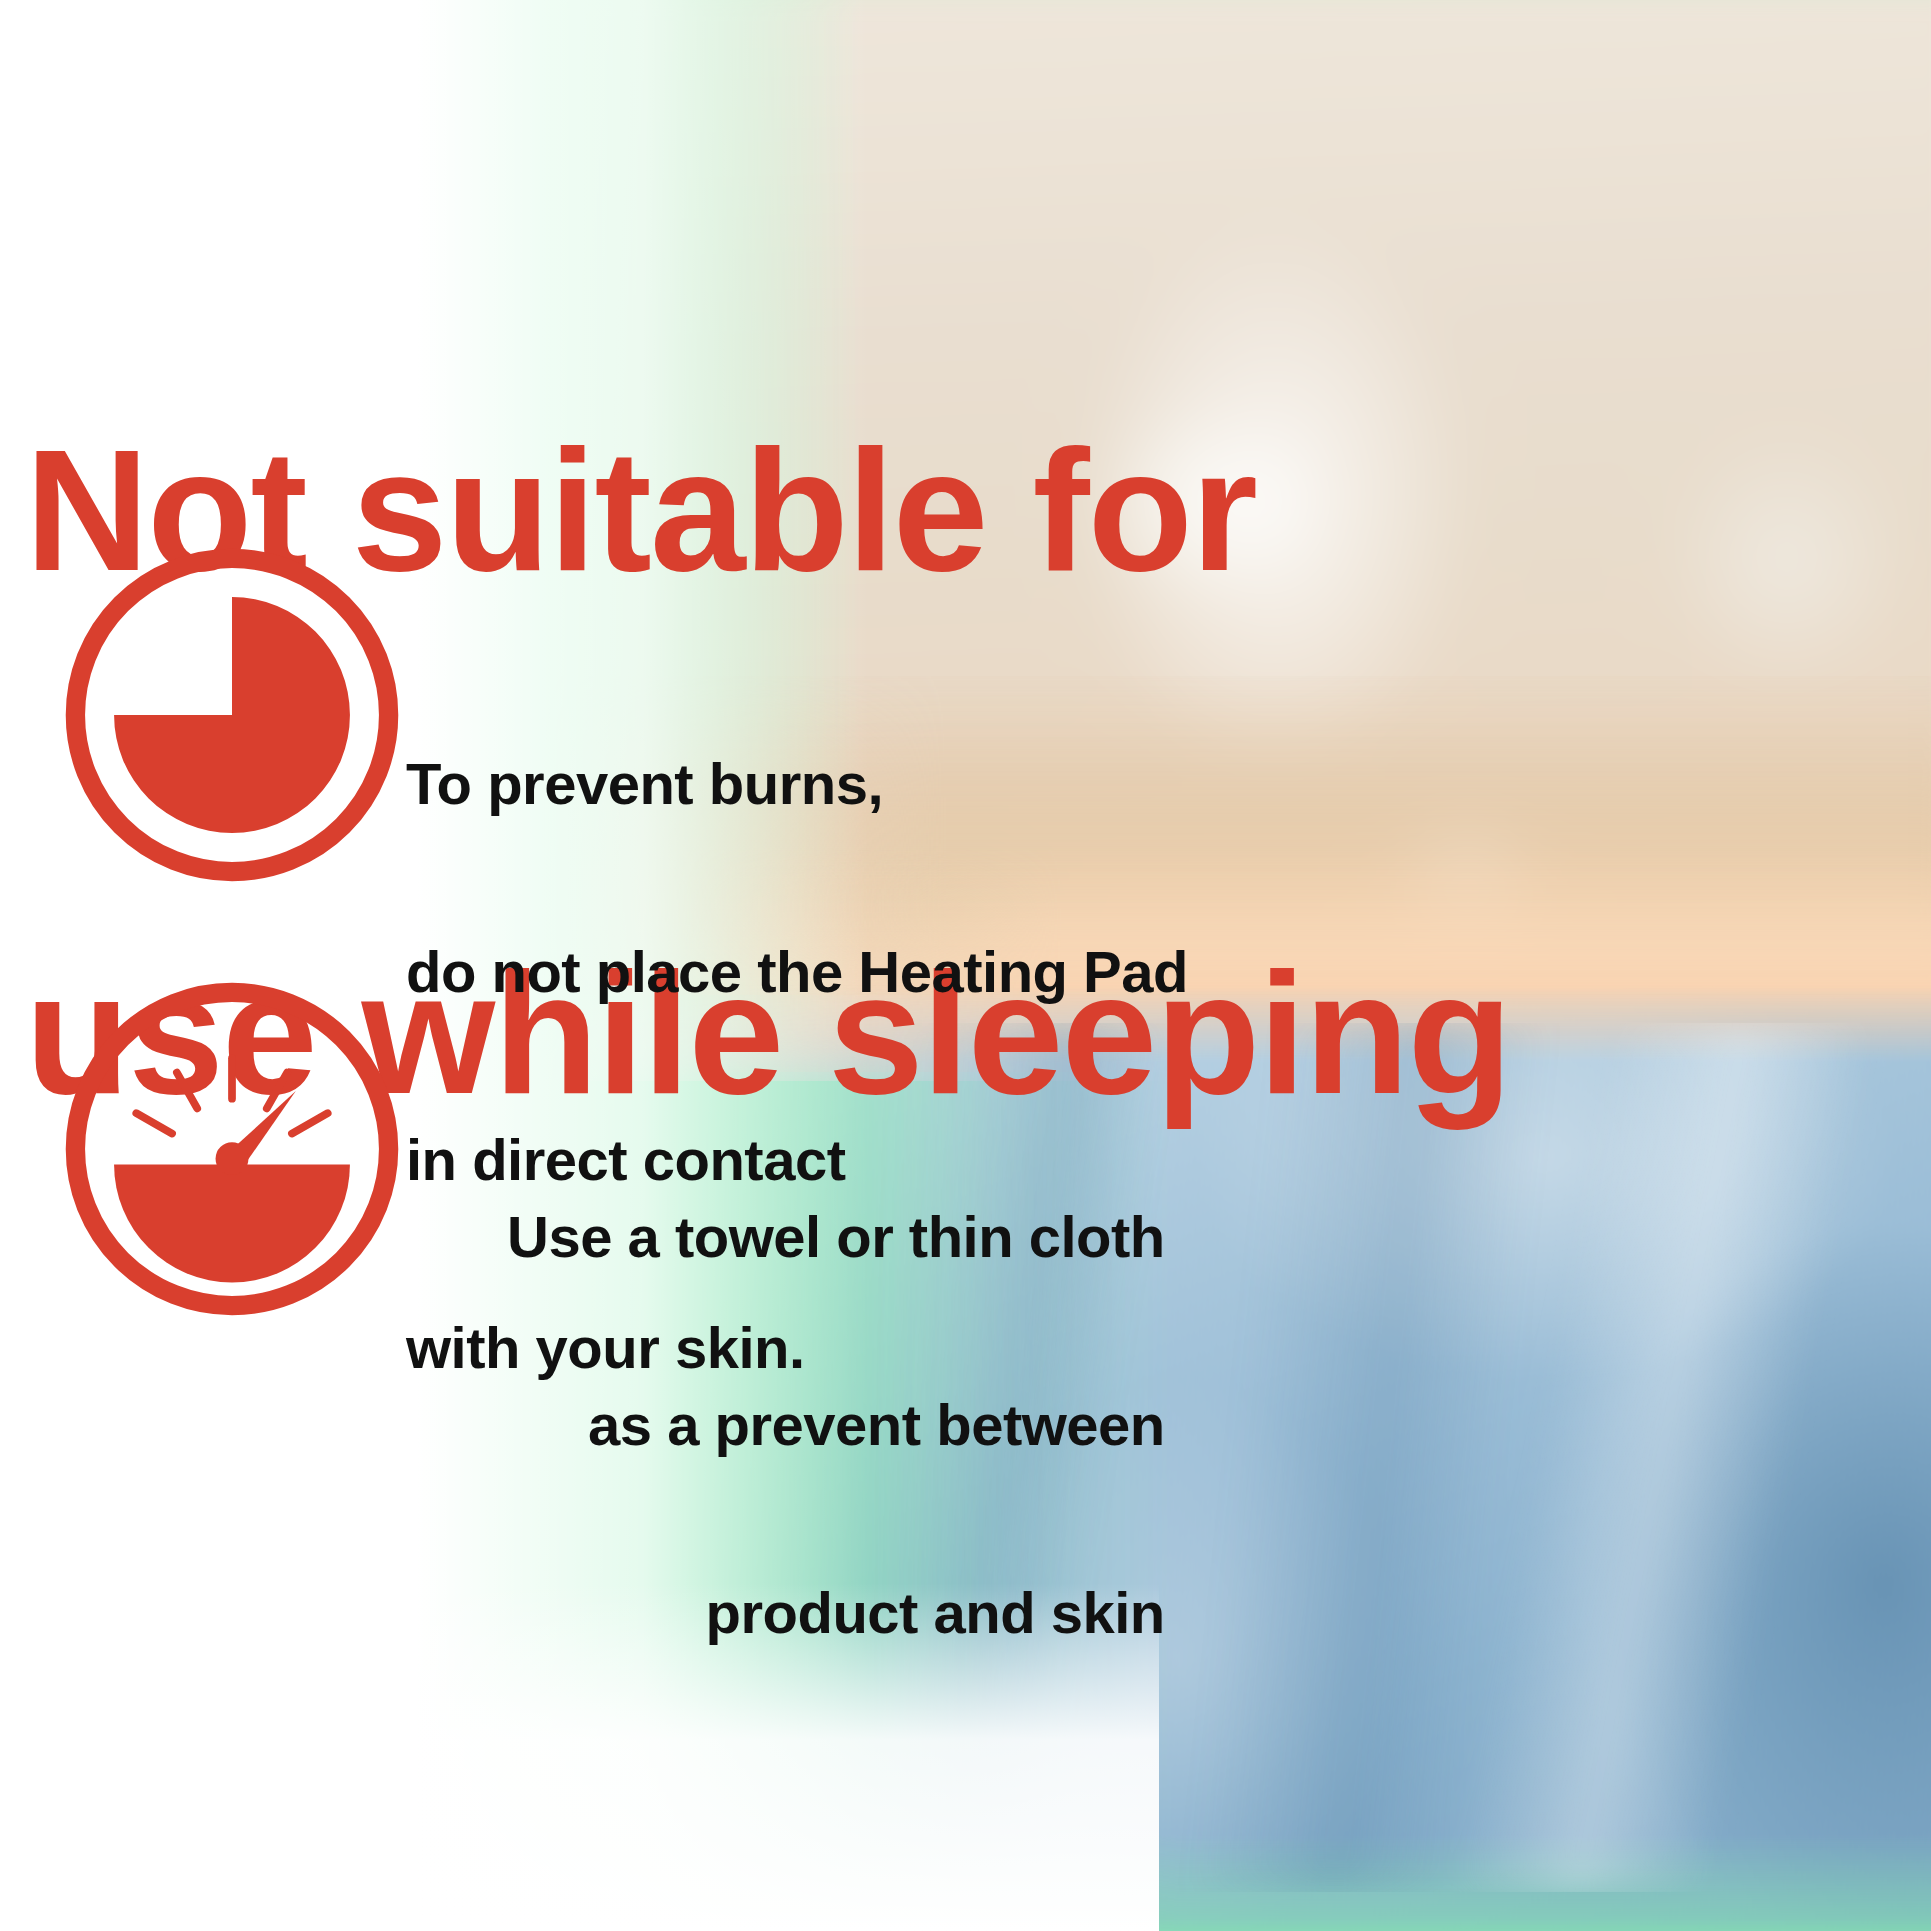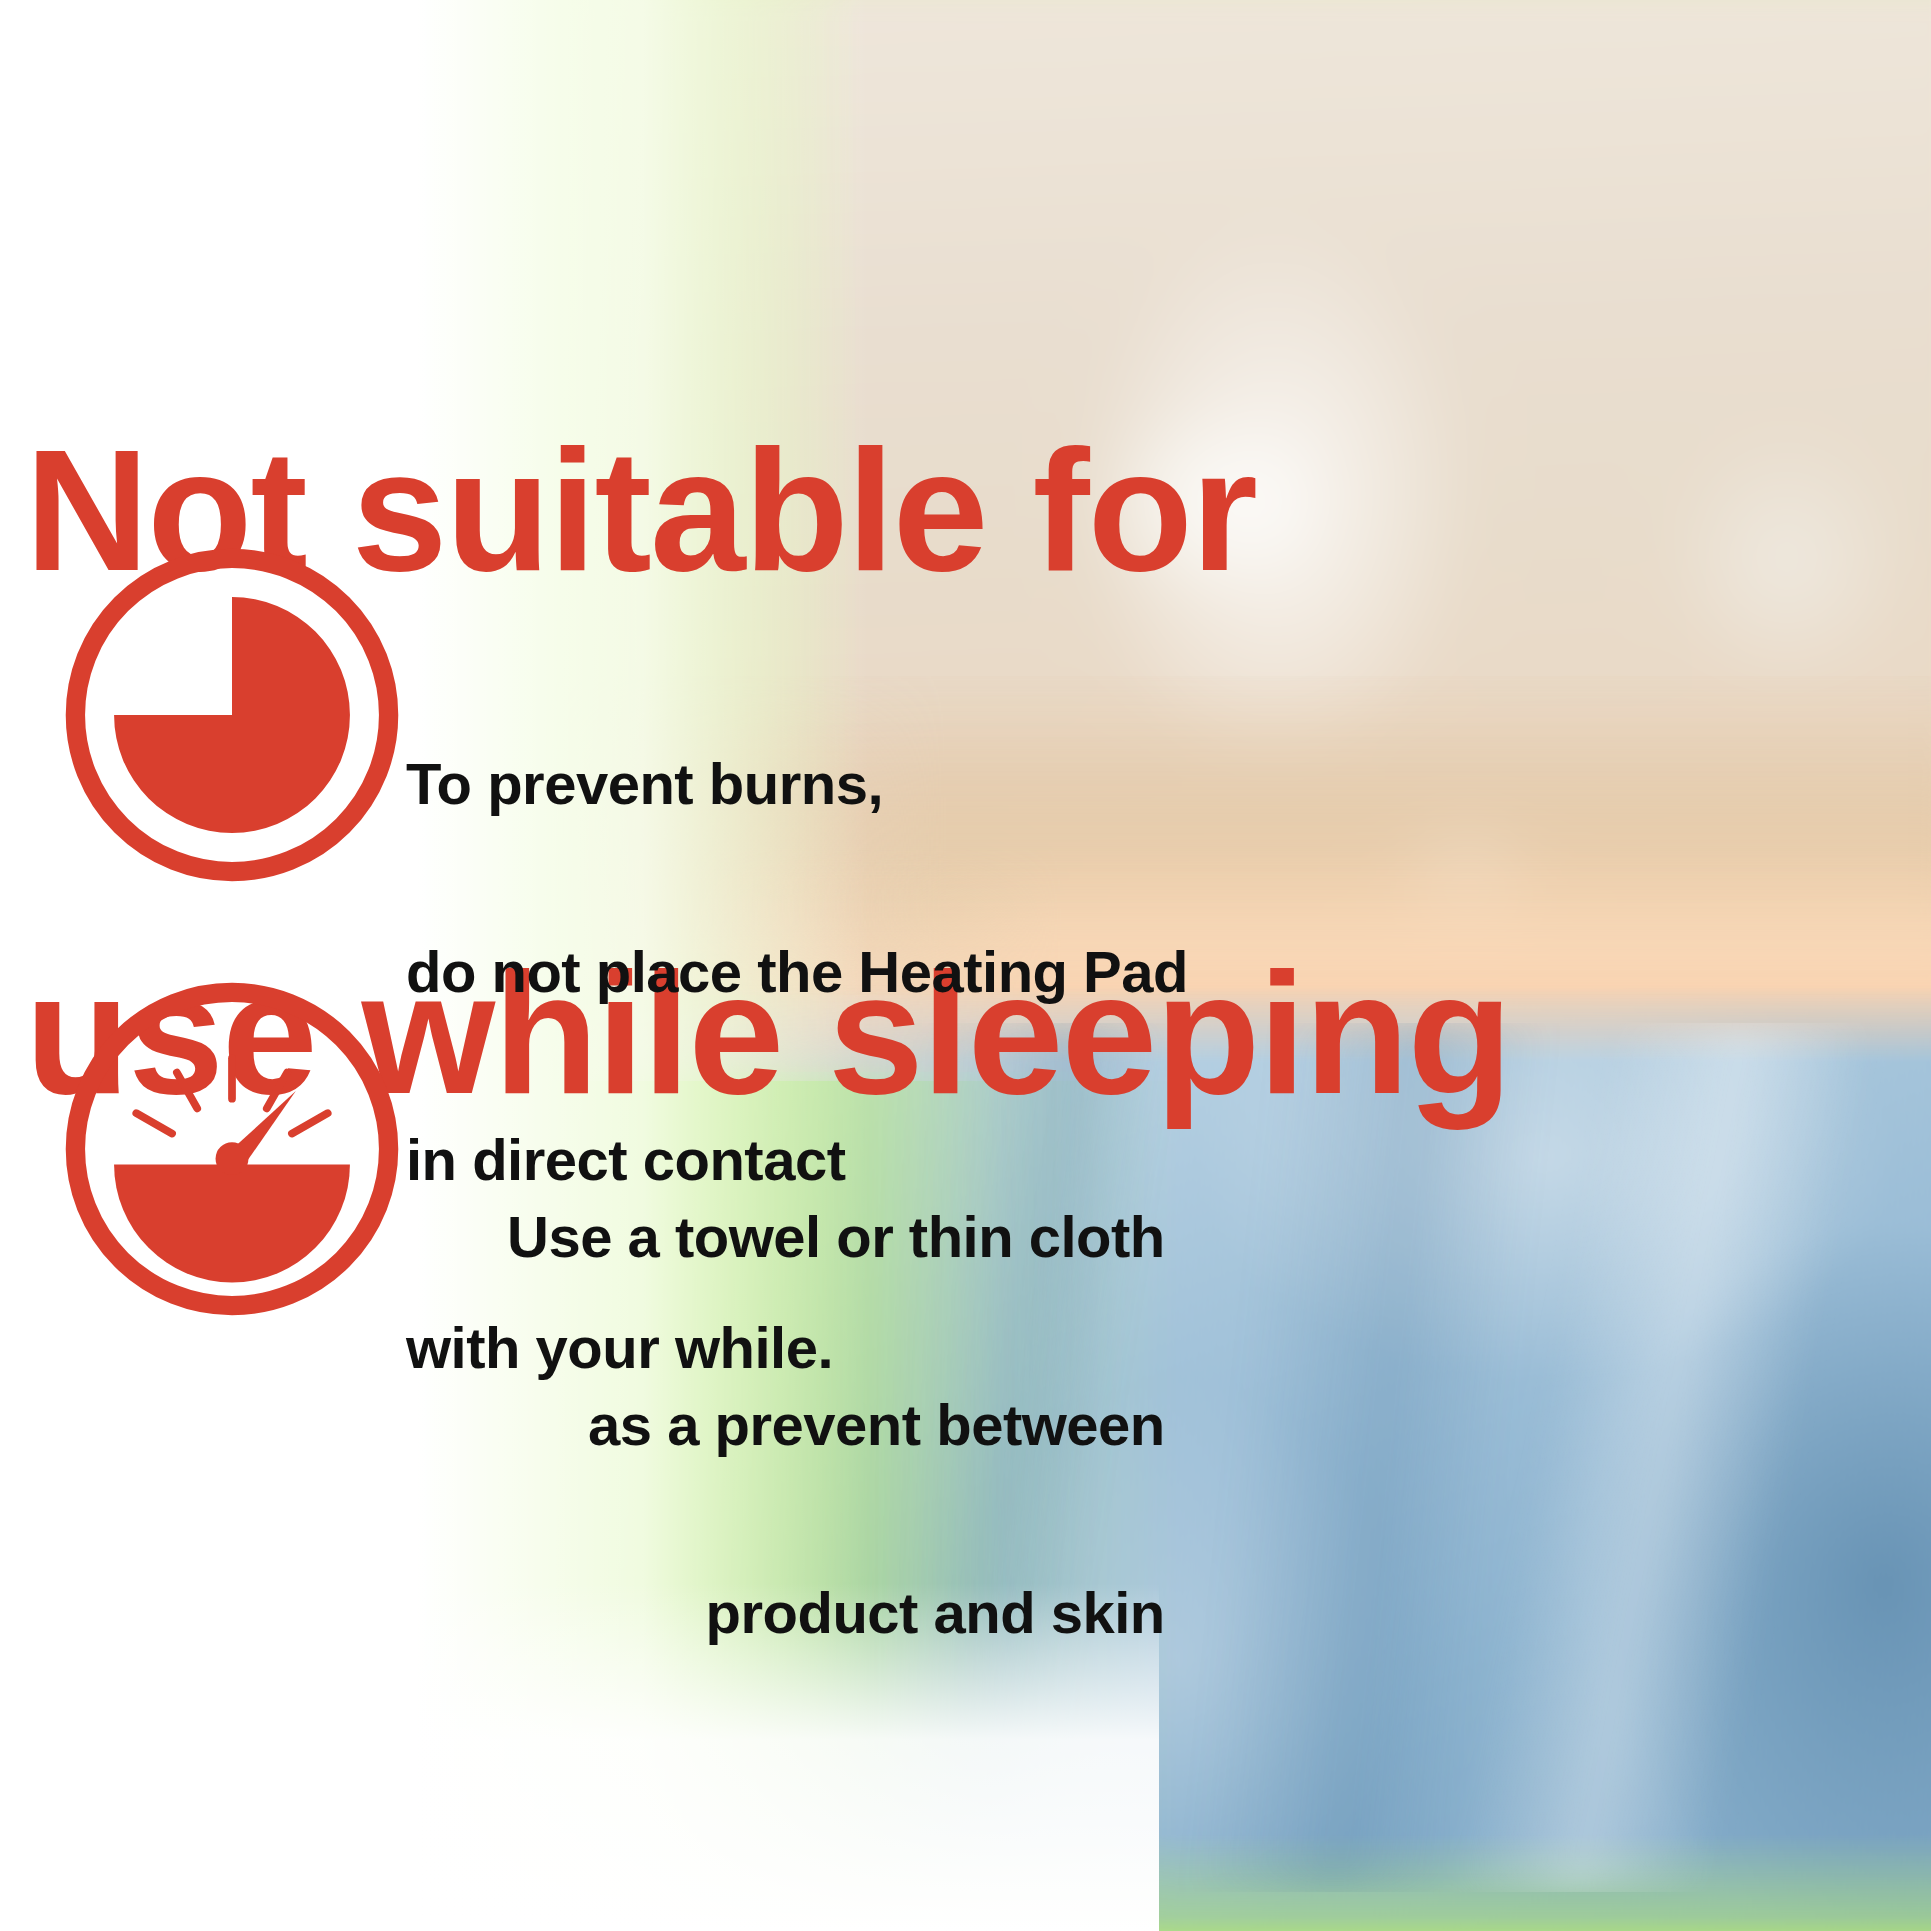--- a/index.html
+++ b/index.html
@@ -19,7 +19,7 @@
     position: relative;
     width: 1931px;
     height: 1931px;
-    background: #bef264;
+    background: #86efac;
     overflow: hidden;
   }
 

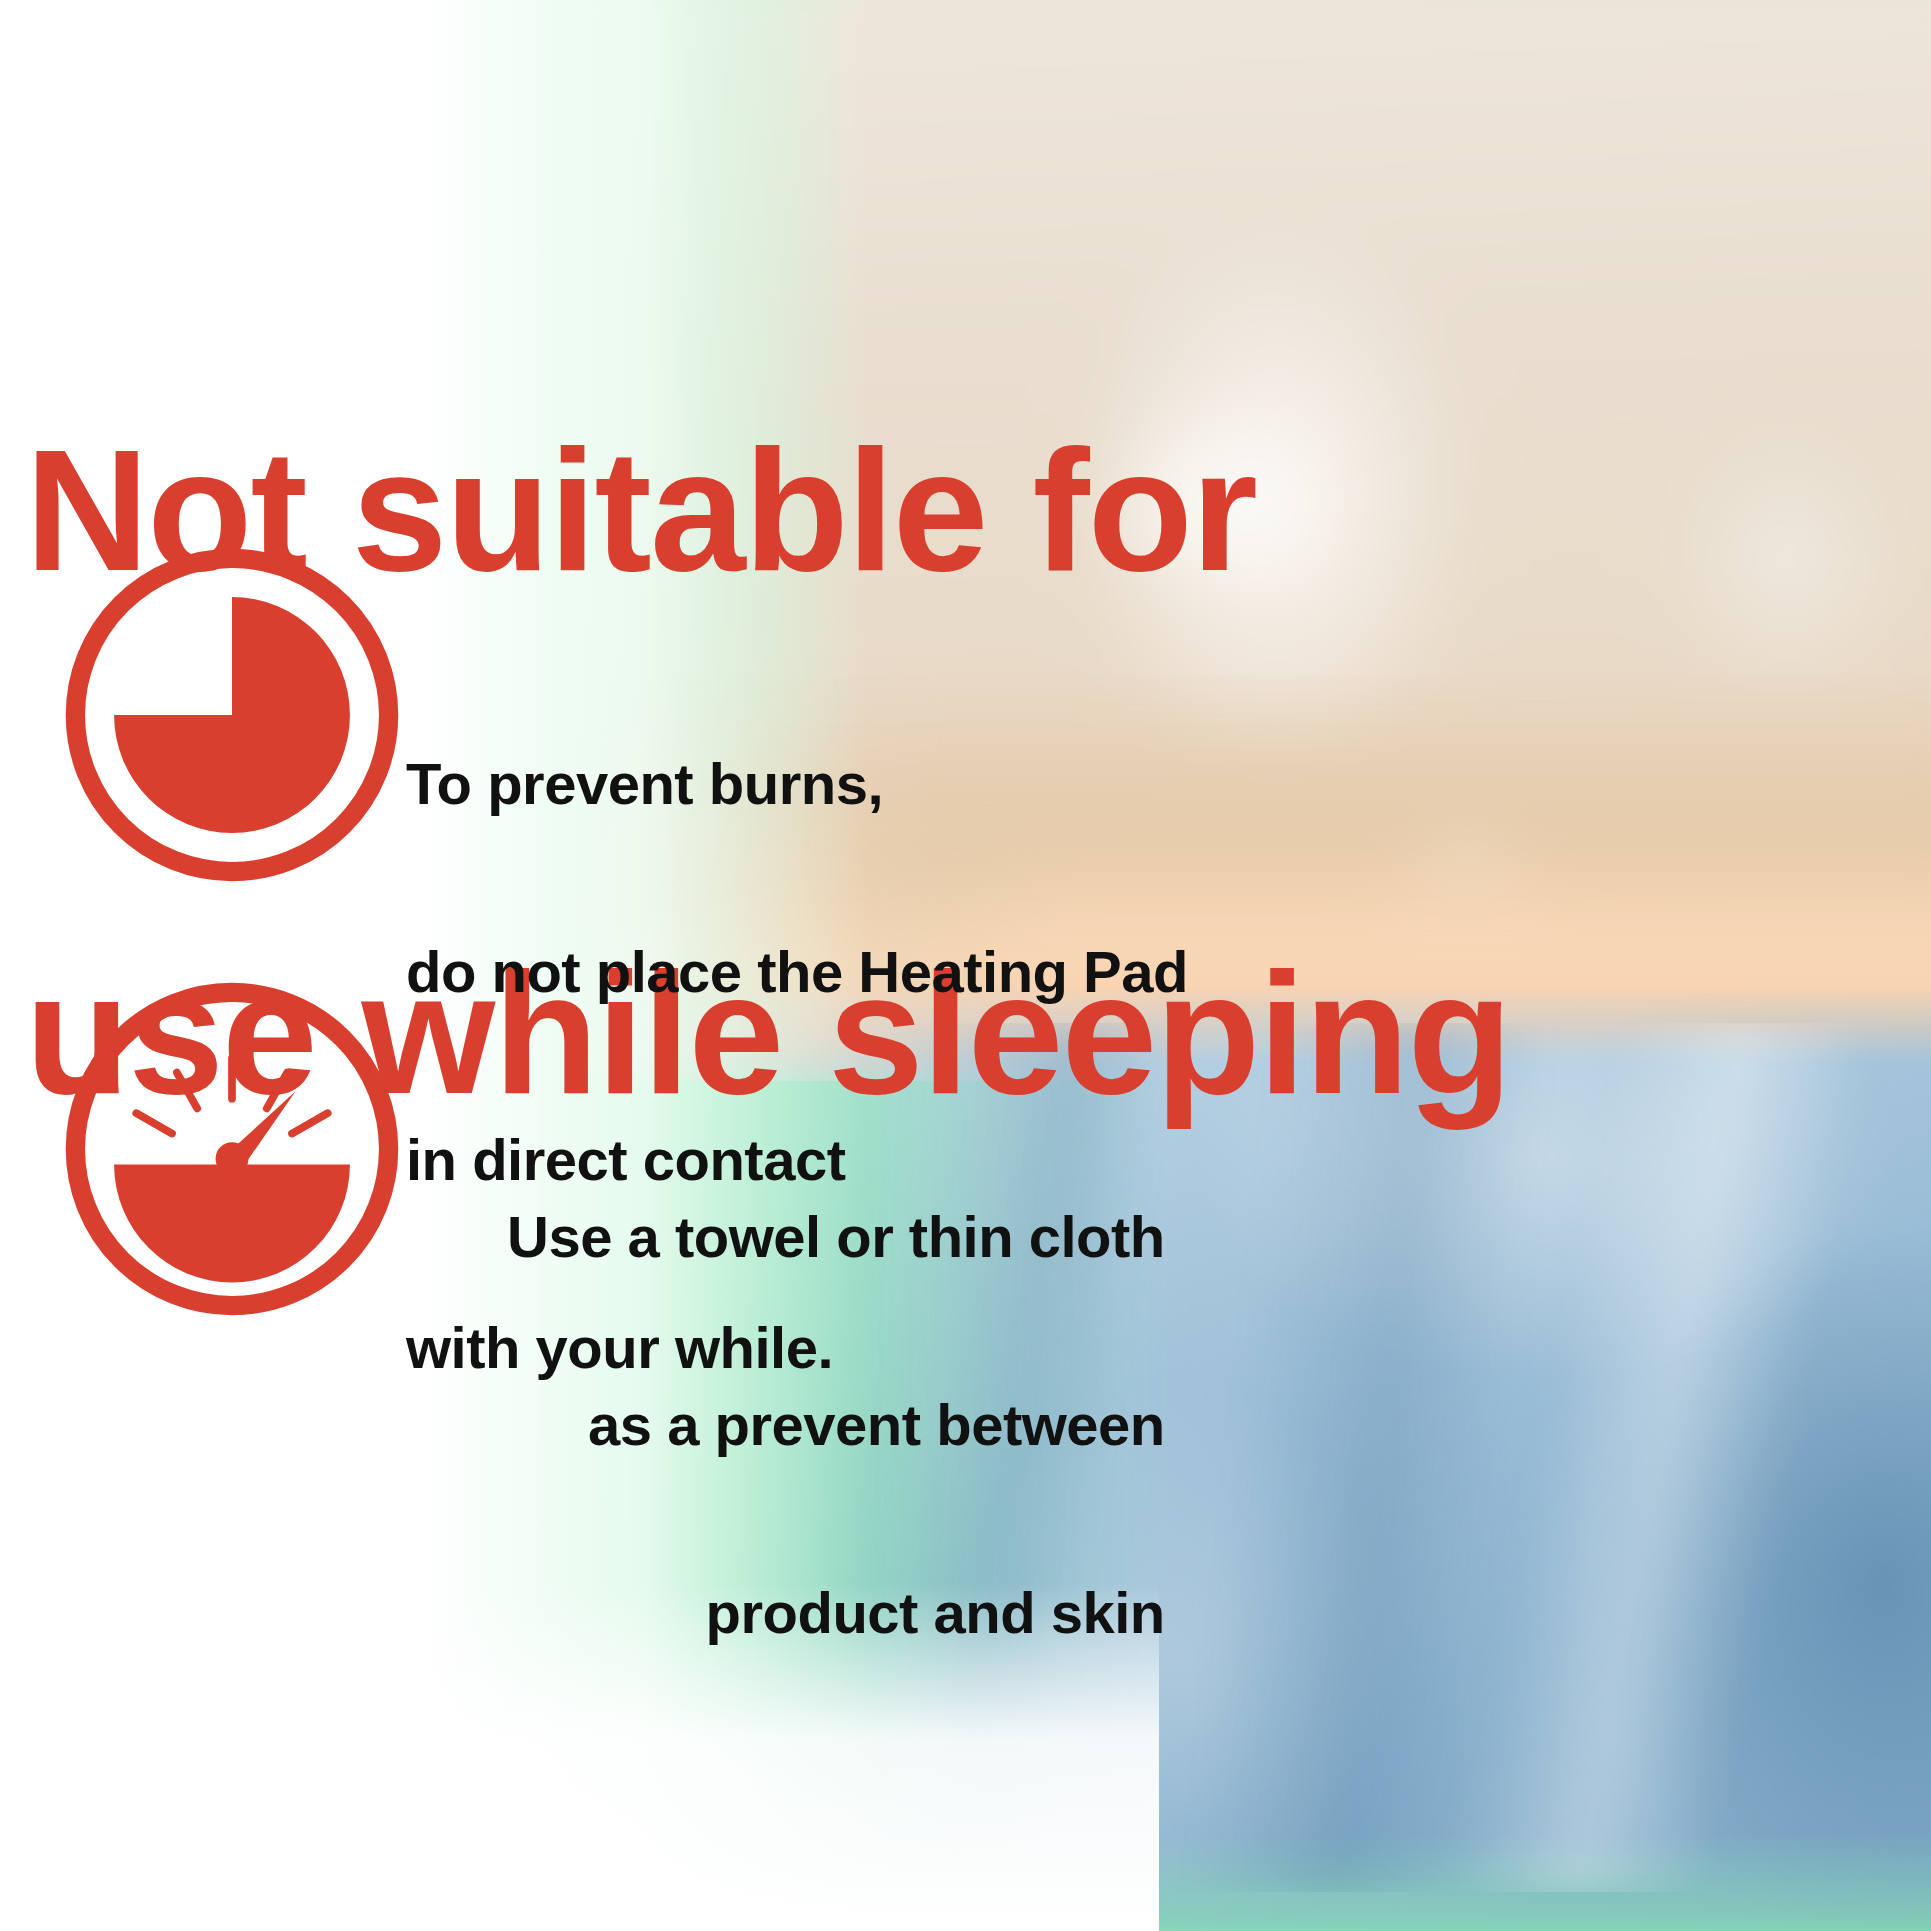--- a/index.html
+++ b/index.html
@@ -185,7 +185,7 @@
       <span class="bt-line">To prevent burns,</span>
       <span class="bt-line">do not place the Heating Pad</span>
       <span class="bt-line">in direct contact</span>
-      <span class="bt-line">with your while.</span>
+      <span class="bt-line">with your skin.</span>
     </div>
   </div>
 

